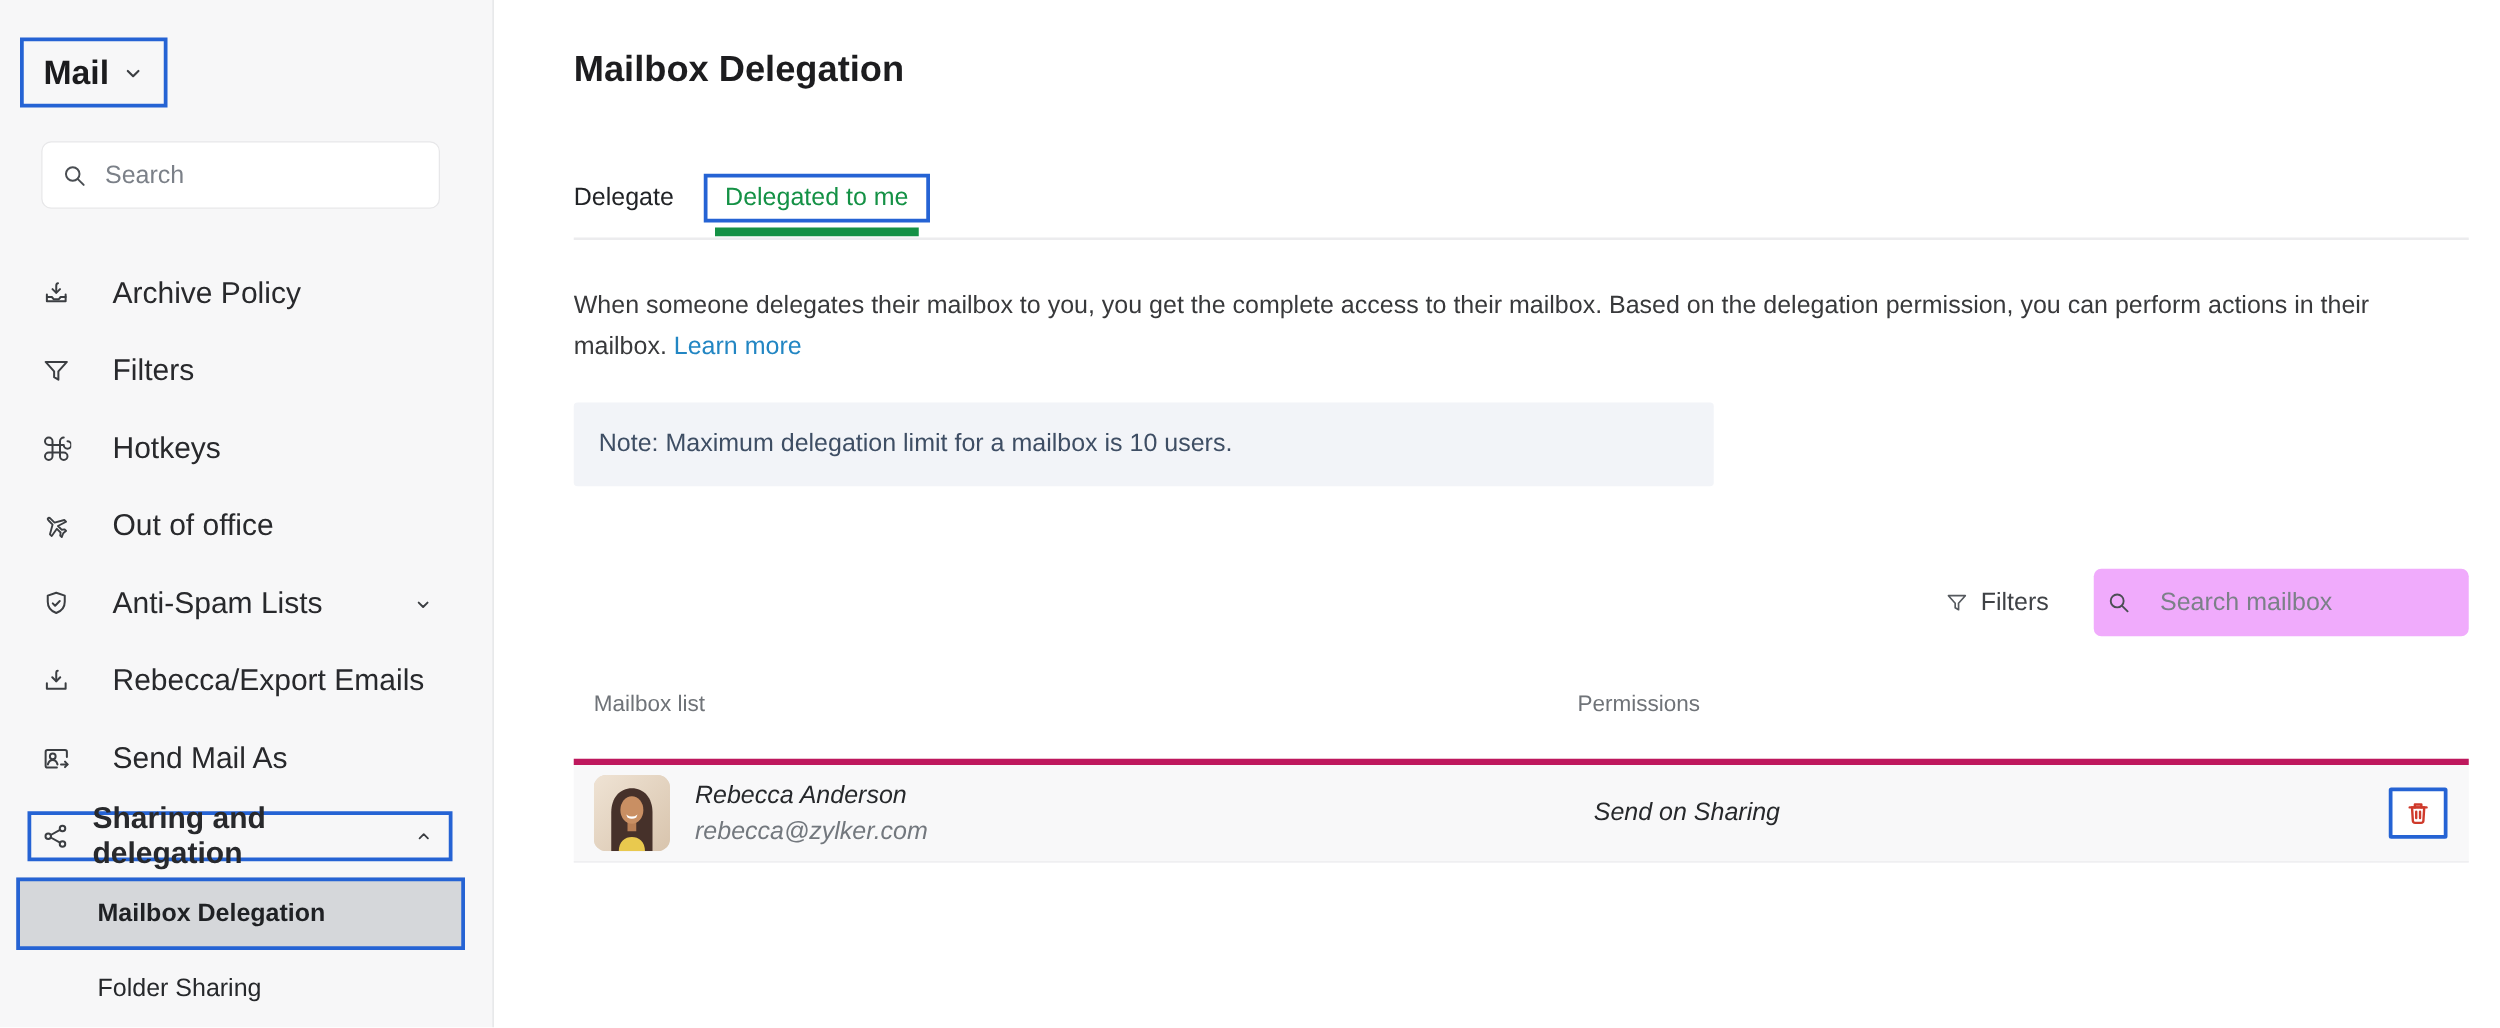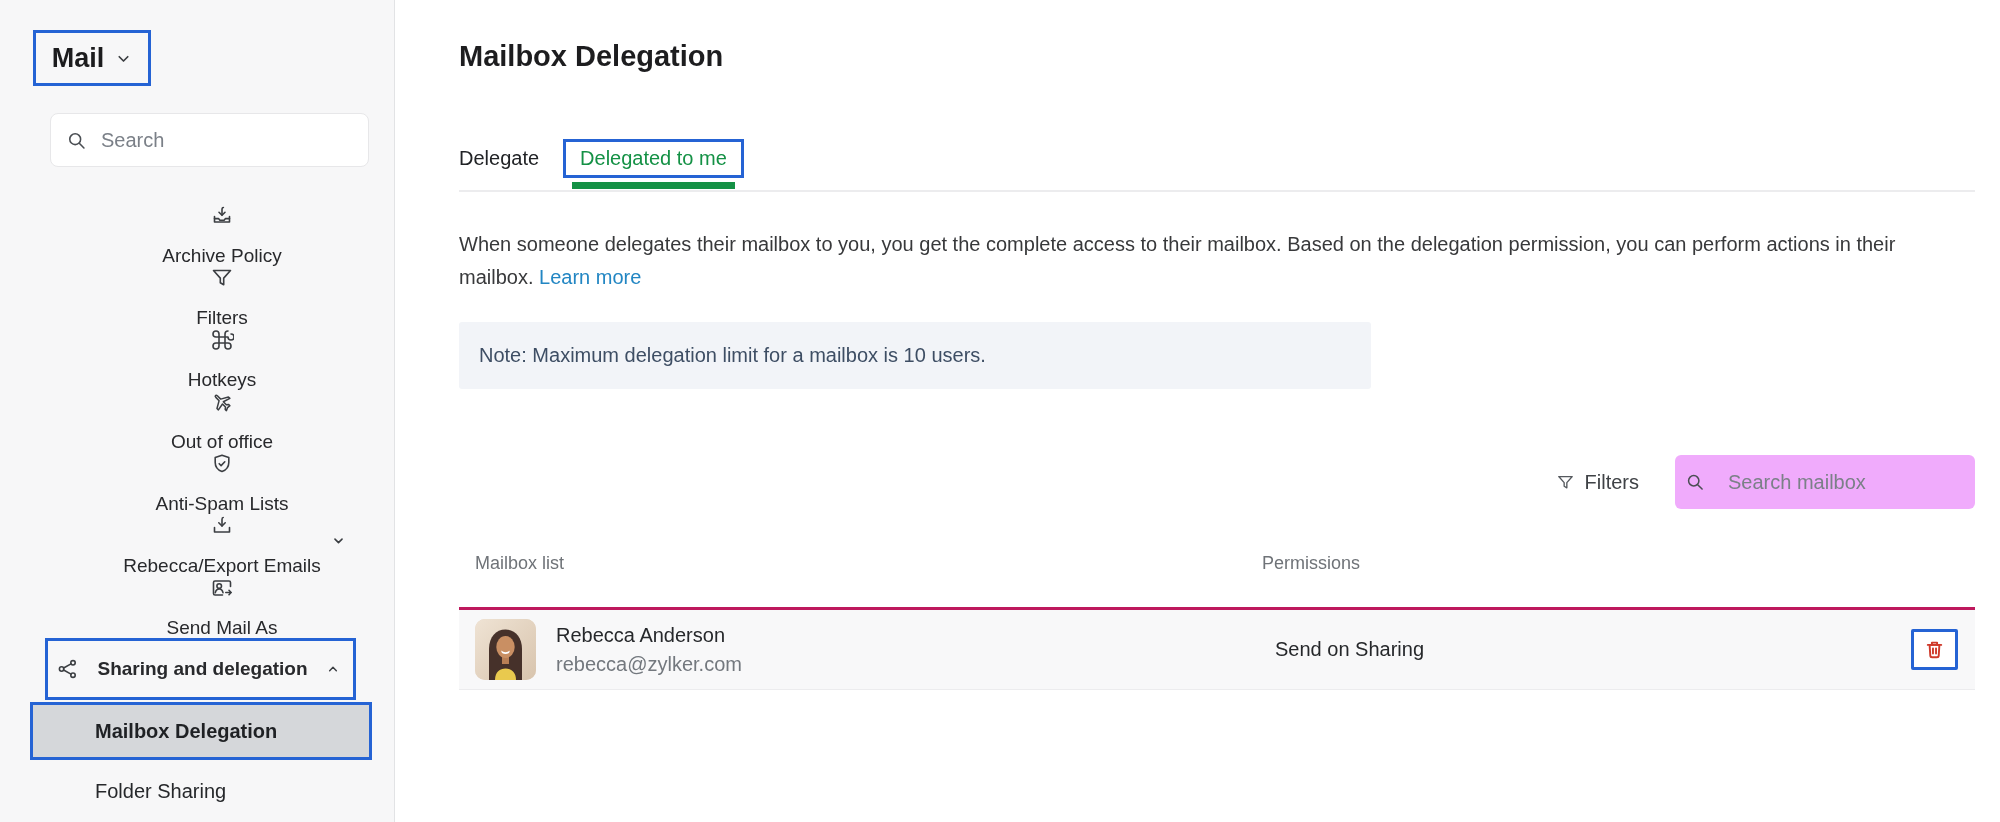--- a/index.html
+++ b/index.html
@@ -22,7 +22,7 @@
   
   .sidebar{
     width:395px;flex:none;height:822px;
-    background:#f7f7f8;border-right:1px solid #e2e3e5;padding-left:17px;
+    background:#f7f7f8;border-right:1px solid #e2e3e5;
   }
   .mail-switcher{
     margin:30px 0 0 16px;width:118px;height:56px;

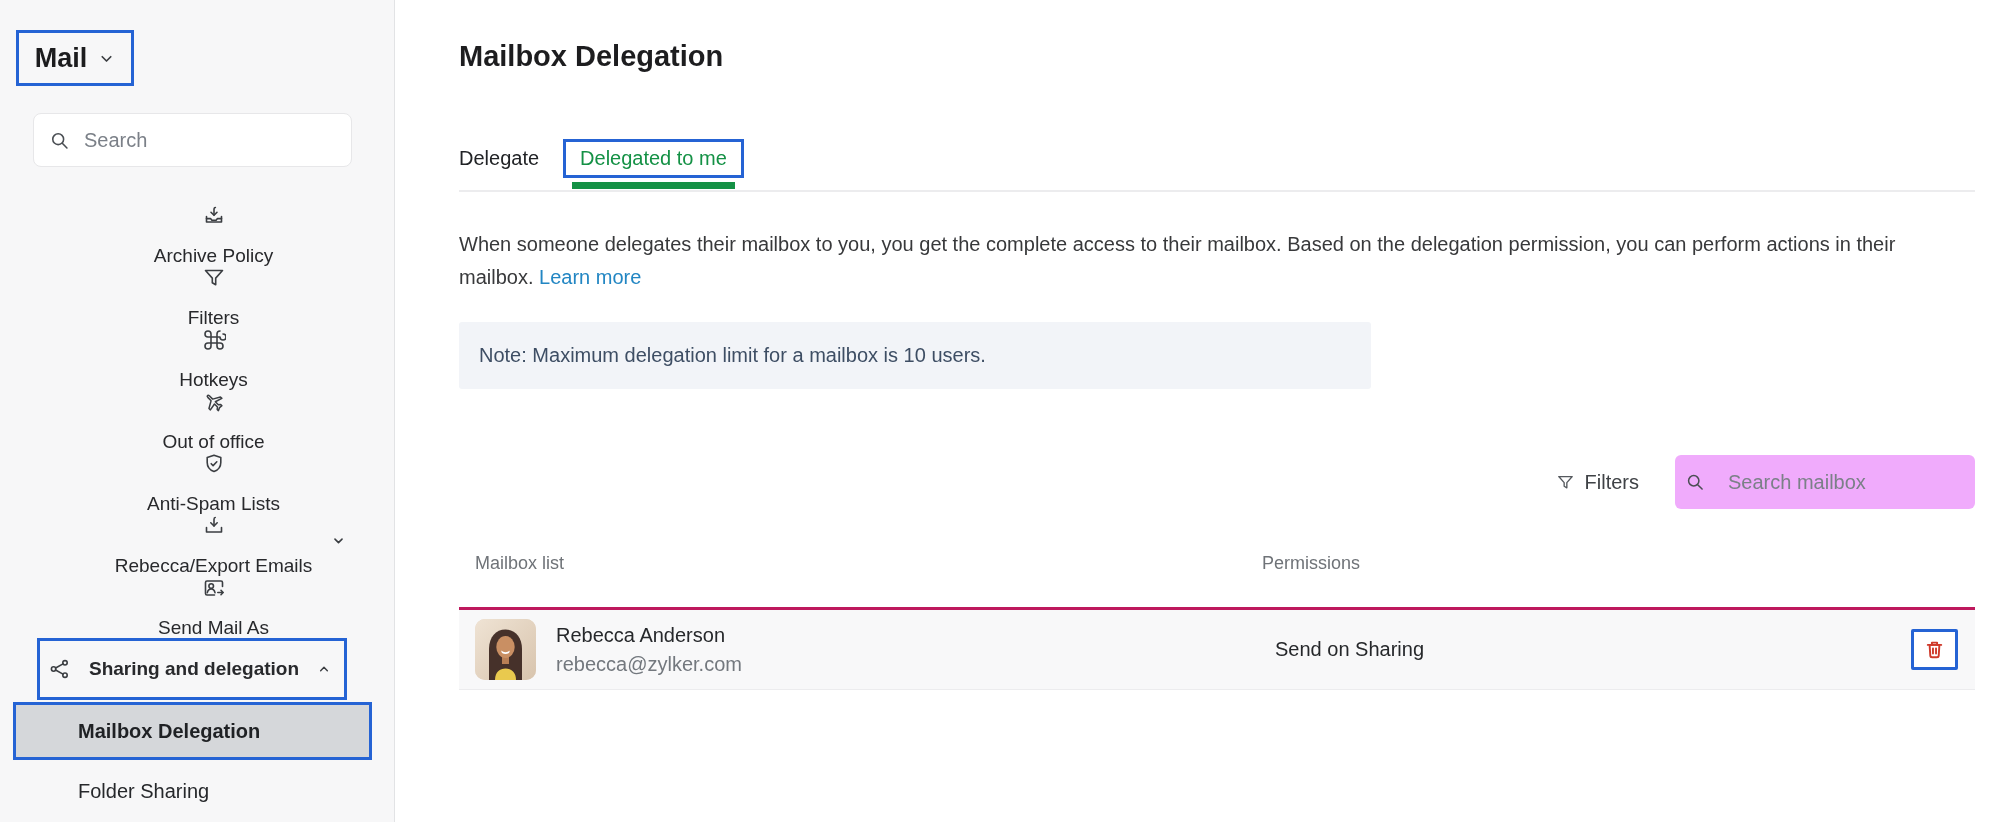--- a/index.html
+++ b/index.html
@@ -42,8 +42,8 @@
   ::placeholder{color:#7b8088;opacity:1;}
   .nav{margin-top:37px;}
   .nav-item{
-    height:62px;display:flex;align-items:center;gap:17px;
-    padding-left:33px;font-size:19px;color:#28292c;cursor:pointer;flex-direction:column;
+    height:62px;display:flex;align-items:center;gap:33px;
+    padding-left:33px;font-size:24px;color:#28292c;cursor:pointer;
   }
   .icon{width:24px;height:24px;display:flex;align-items:center;justify-content:center;color:#3b3e42;flex:none;}
   .chev{margin-left:auto;margin-right:47px;color:#3b3e42;display:flex;}

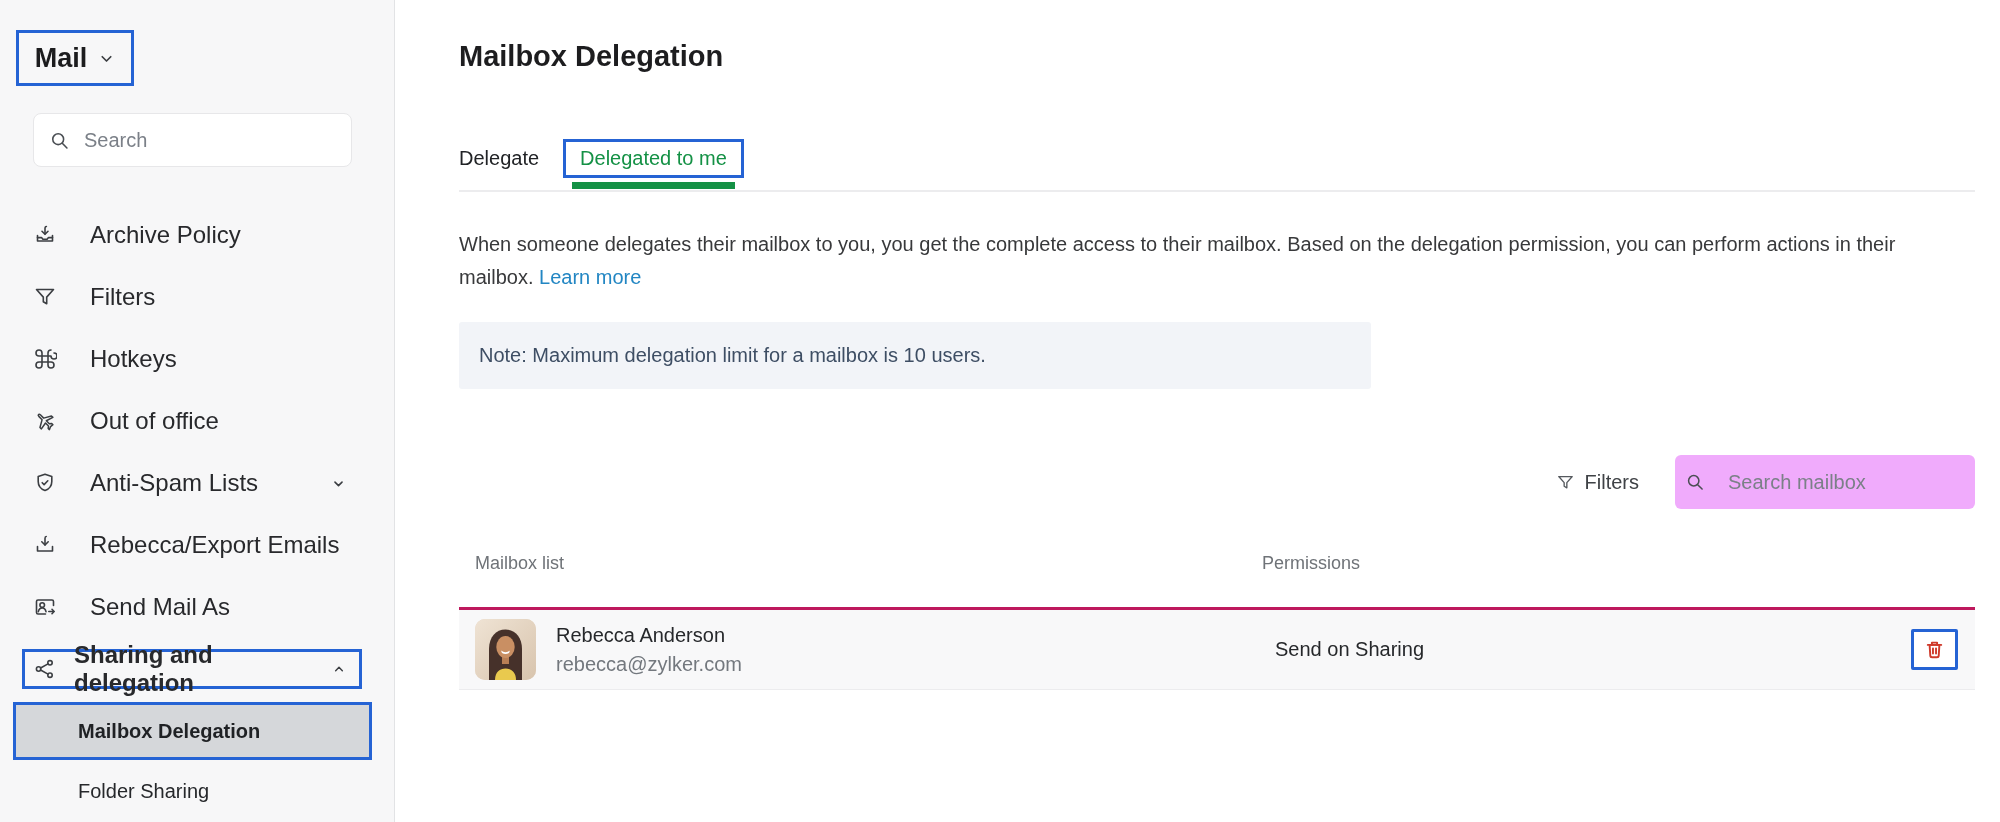--- a/index.html
+++ b/index.html
@@ -93,8 +93,8 @@
   .thead .c1{width:787px;}
   .trow{
     margin-top:33px;height:83px;background:#f8f8f9;
-    border-top:3px solid #be185d;border-bottom:1px solid #ececee;
-    display:flex;align-items:center;padding:0 17px 0 16px;
+    border-top:5px solid #be185d;border-bottom:1px solid #ececee;
+    display:flex;align-items:center;padding:0 17px 0 16px;font-style:italic;
   }
   .trow .c1{width:787px;display:flex;align-items:center;gap:20px;}
   .avatar{width:61px;height:61px;border-radius:10px;overflow:hidden;display:block;flex:none;}

